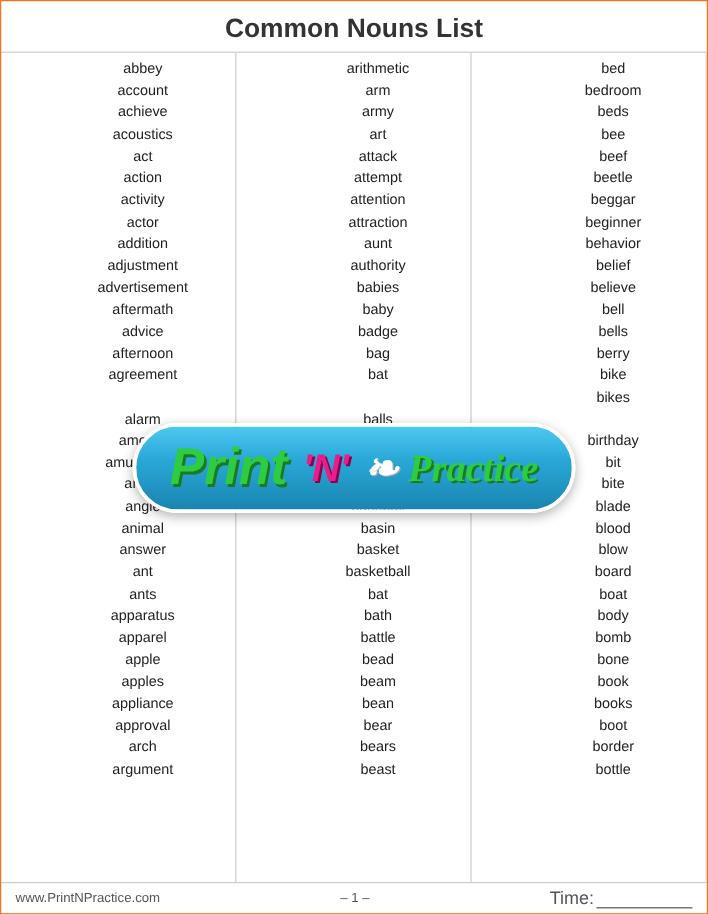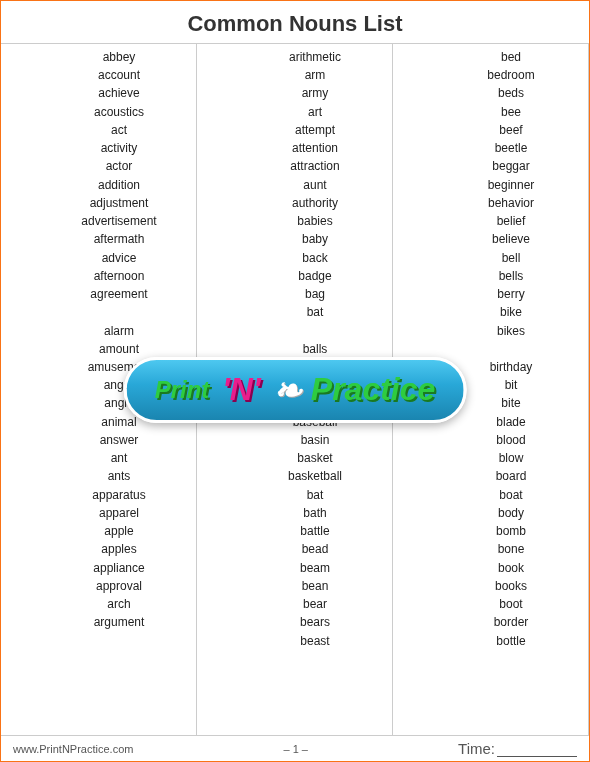--- a/index.html
+++ b/index.html
@@ -182,6 +182,7 @@
       <span>arm</span>
       <span>army</span>
       <span>art</span>
+      <span>attack</span>
       <span>attempt</span>
       <span>attention</span>
       <span>attraction</span>

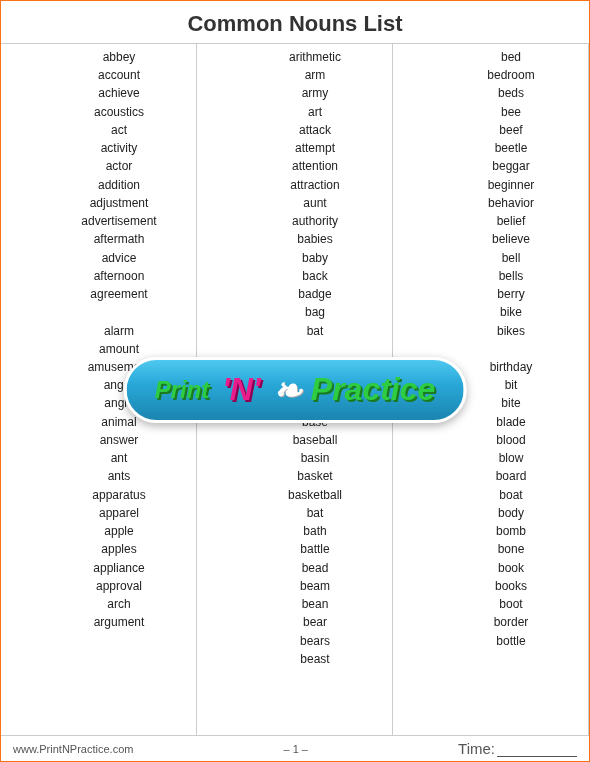--- a/index.html
+++ b/index.html
@@ -148,6 +148,7 @@
       <span>achieve</span>
       <span>acoustics</span>
       <span>act</span>
+      <span>action</span>
       <span>activity</span>
       <span>actor</span>
       <span>addition</span>

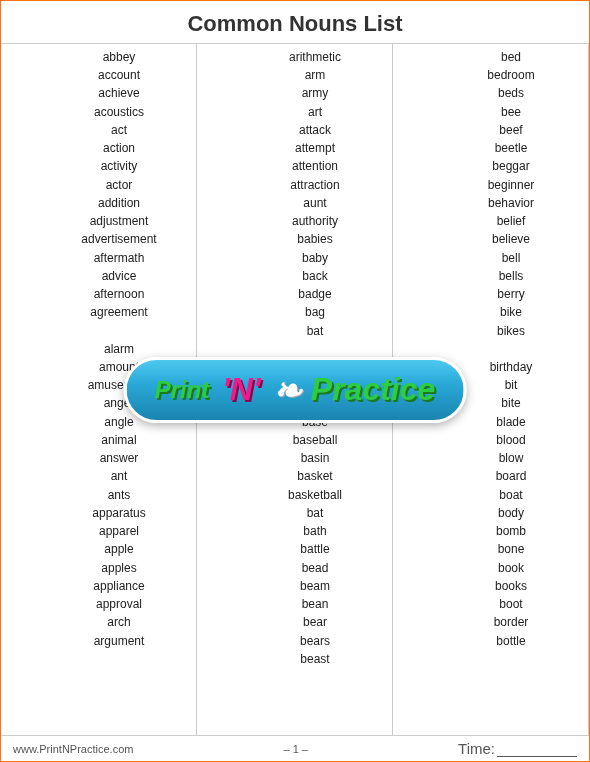--- a/index.html
+++ b/index.html
@@ -191,7 +191,6 @@
       <span>authority</span>
       <span>babies</span>
       <span>baby</span>
-      <span>back</span>
       <span>badge</span>
       <span>bag</span>
       <span>bat</span>

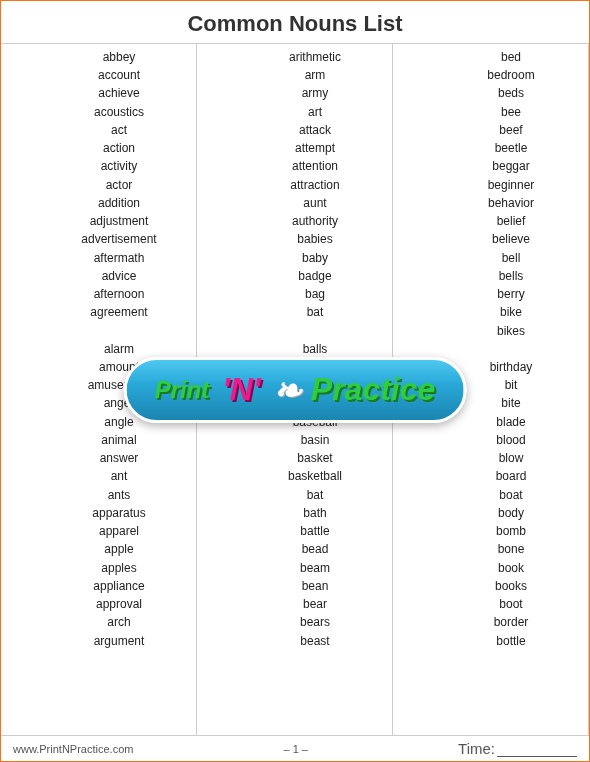--- a/index.html
+++ b/index.html
@@ -72,7 +72,7 @@
       gap: 0;
     }
     .logo-print {
-      font-size: 24px;
+      font-size: 43px;
       font-weight: 900;
       color: #2ecc40;
       font-style: italic;

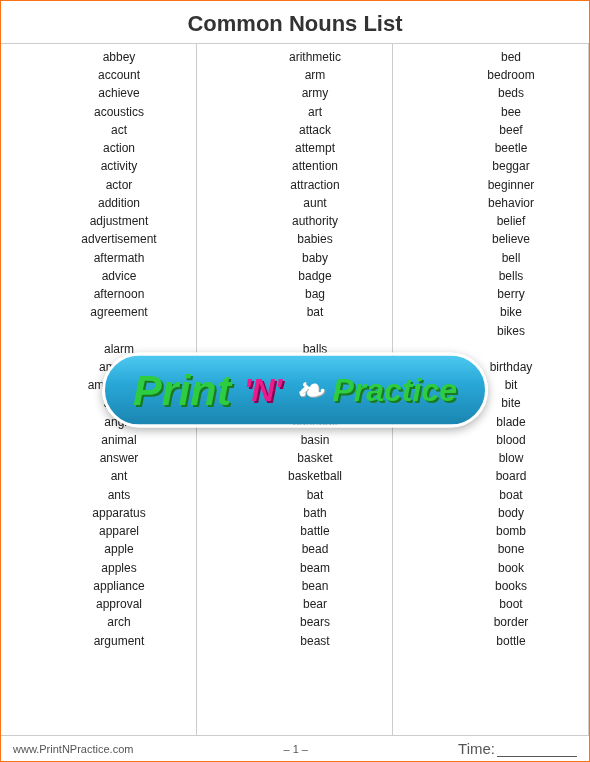--- a/index.html
+++ b/index.html
@@ -102,7 +102,7 @@
       color: #2ecc40;
       font-style: italic;
       text-shadow: 2px 2px 0 #1a7a20;
-      font-family: Liberation Sans, sans-serif;
+      font-family: Liberation Serif, serif;
     }
     .footer {
       display: flex;

